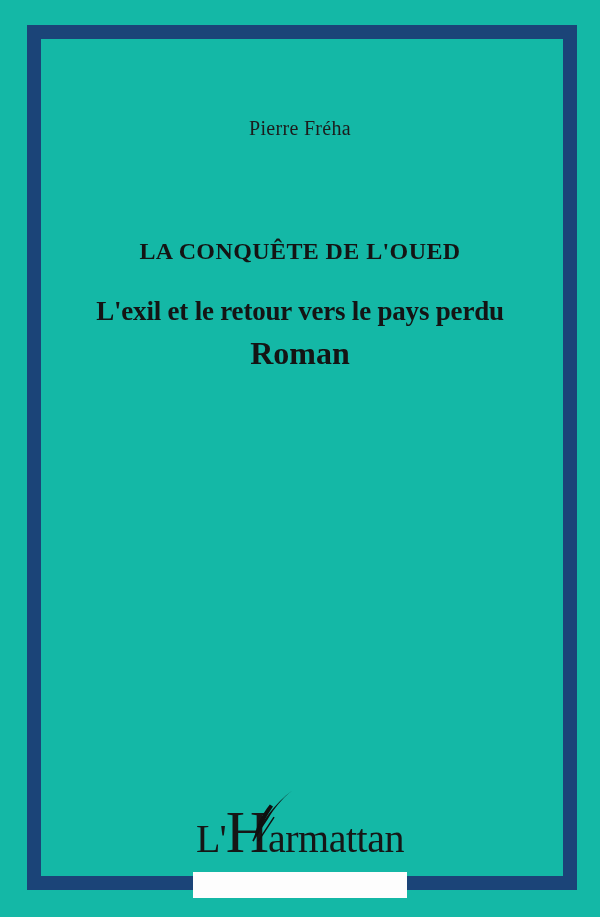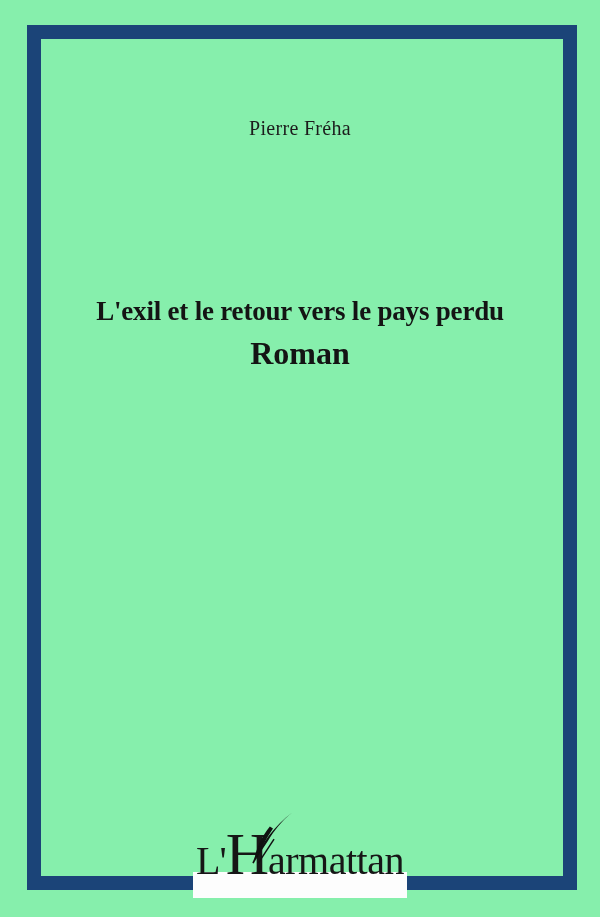--- a/index.html
+++ b/index.html
@@ -7,7 +7,7 @@
     position: relative;
     width: 600px;
     height: 917px;
-    background: #86efac;
+    background: #14b8a6;
     font-family: "Liberation Serif", "DejaVu Serif", serif;
     overflow: hidden;
   }

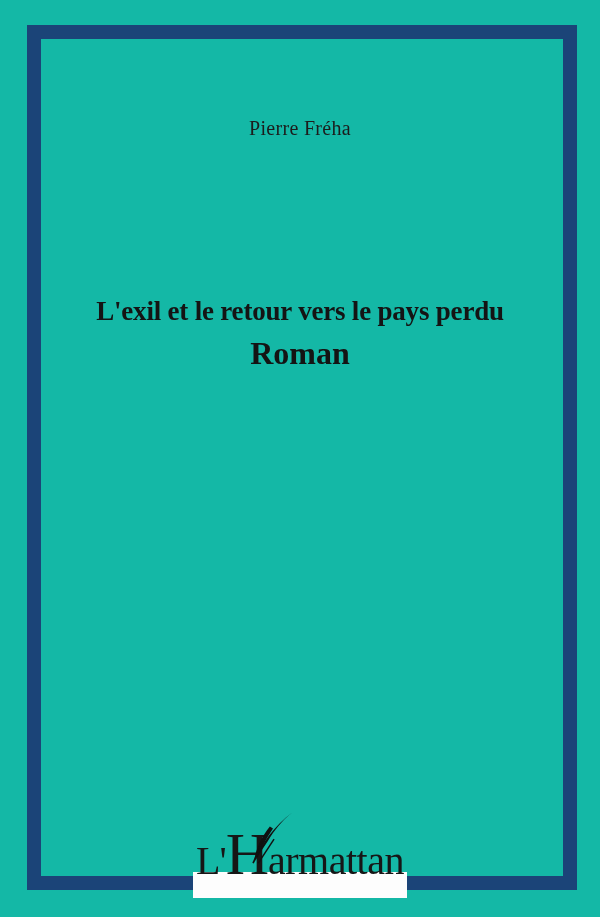--- a/index.html
+++ b/index.html
@@ -100,6 +100,7 @@
 
   <div class="text-line author">Pierre Fréha</div>
 
+  <div class="text-line title">LA CONQUÊTE DE L'OUED</div>
 
   <div class="text-line subtitle">L'exil et le retour vers le pays perdu</div>
 

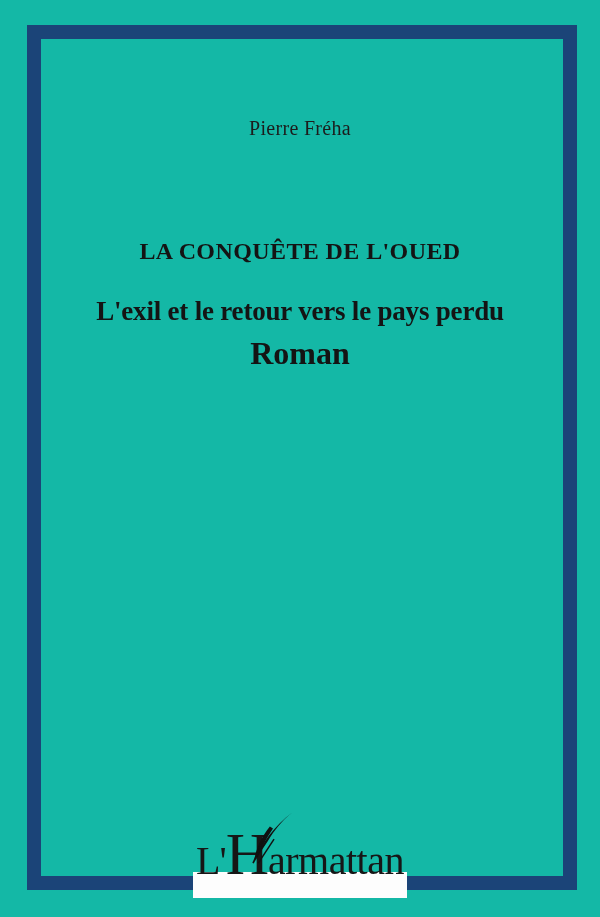--- a/index.html
+++ b/index.html
@@ -70,7 +70,7 @@
     position: absolute;
     left: 0;
     width: 100%;
-    top: 824px;
+    top: 802px;
     text-align: center;
     line-height: 1;
     color: #161616;

